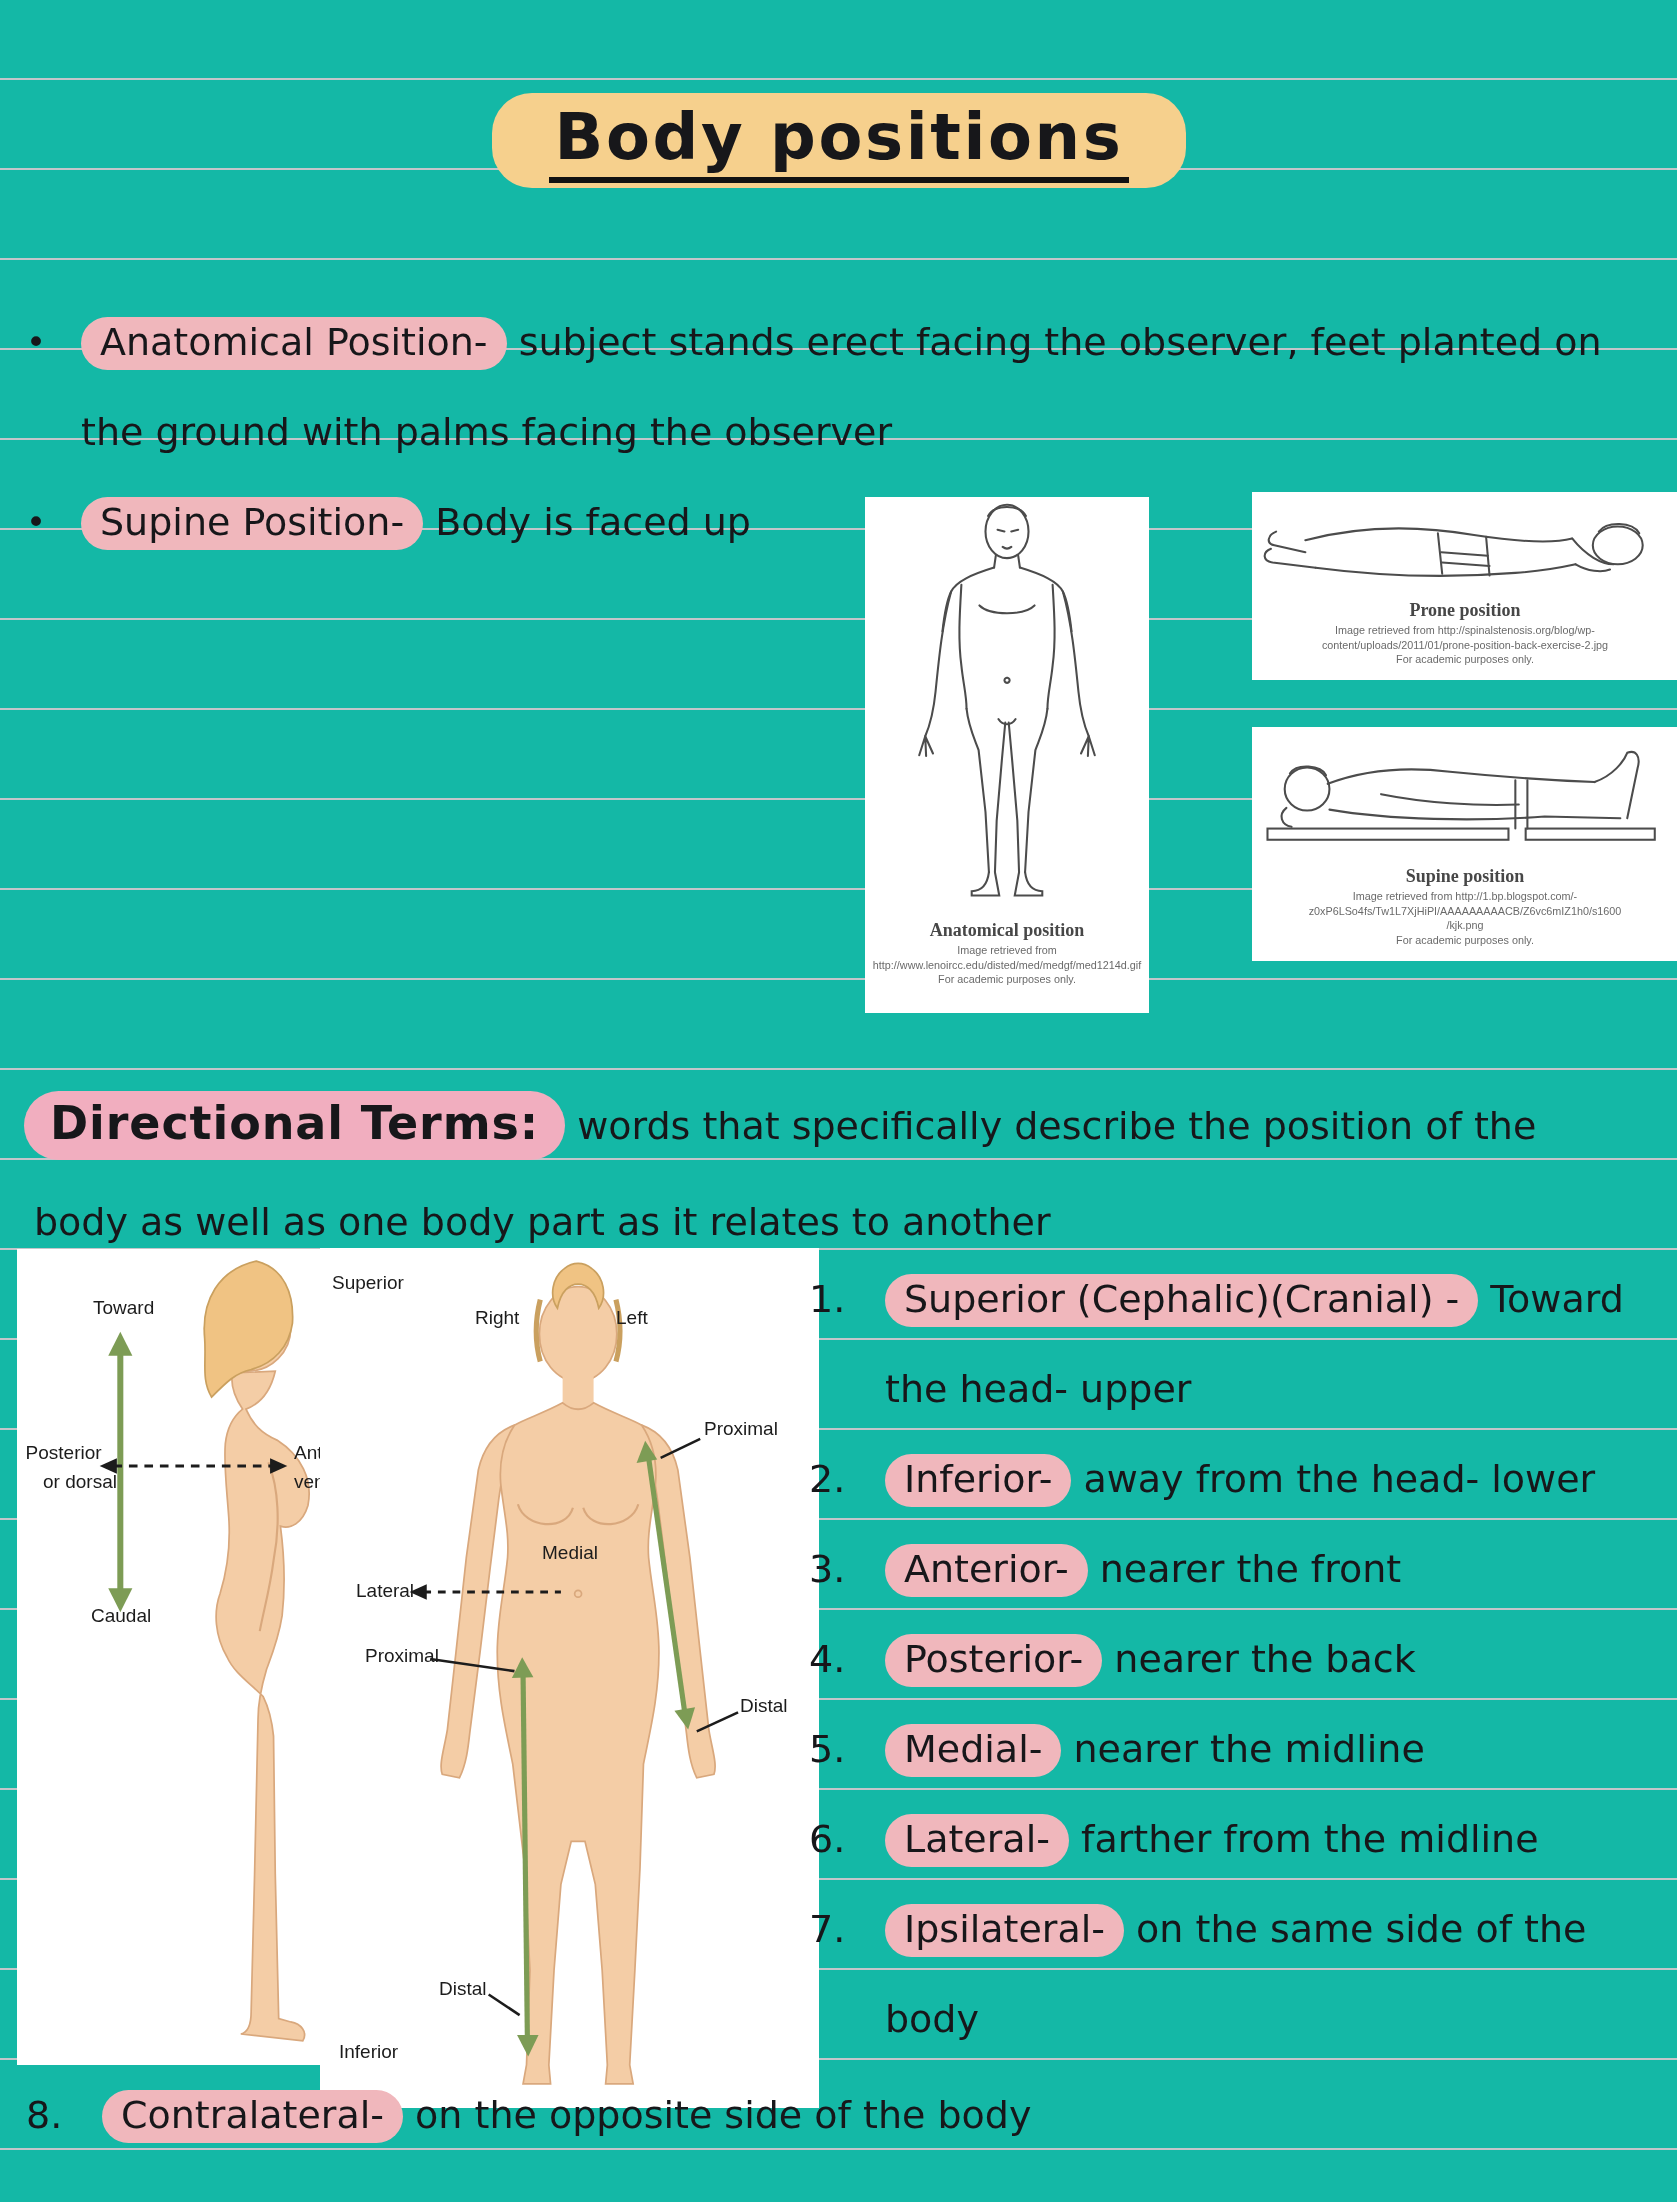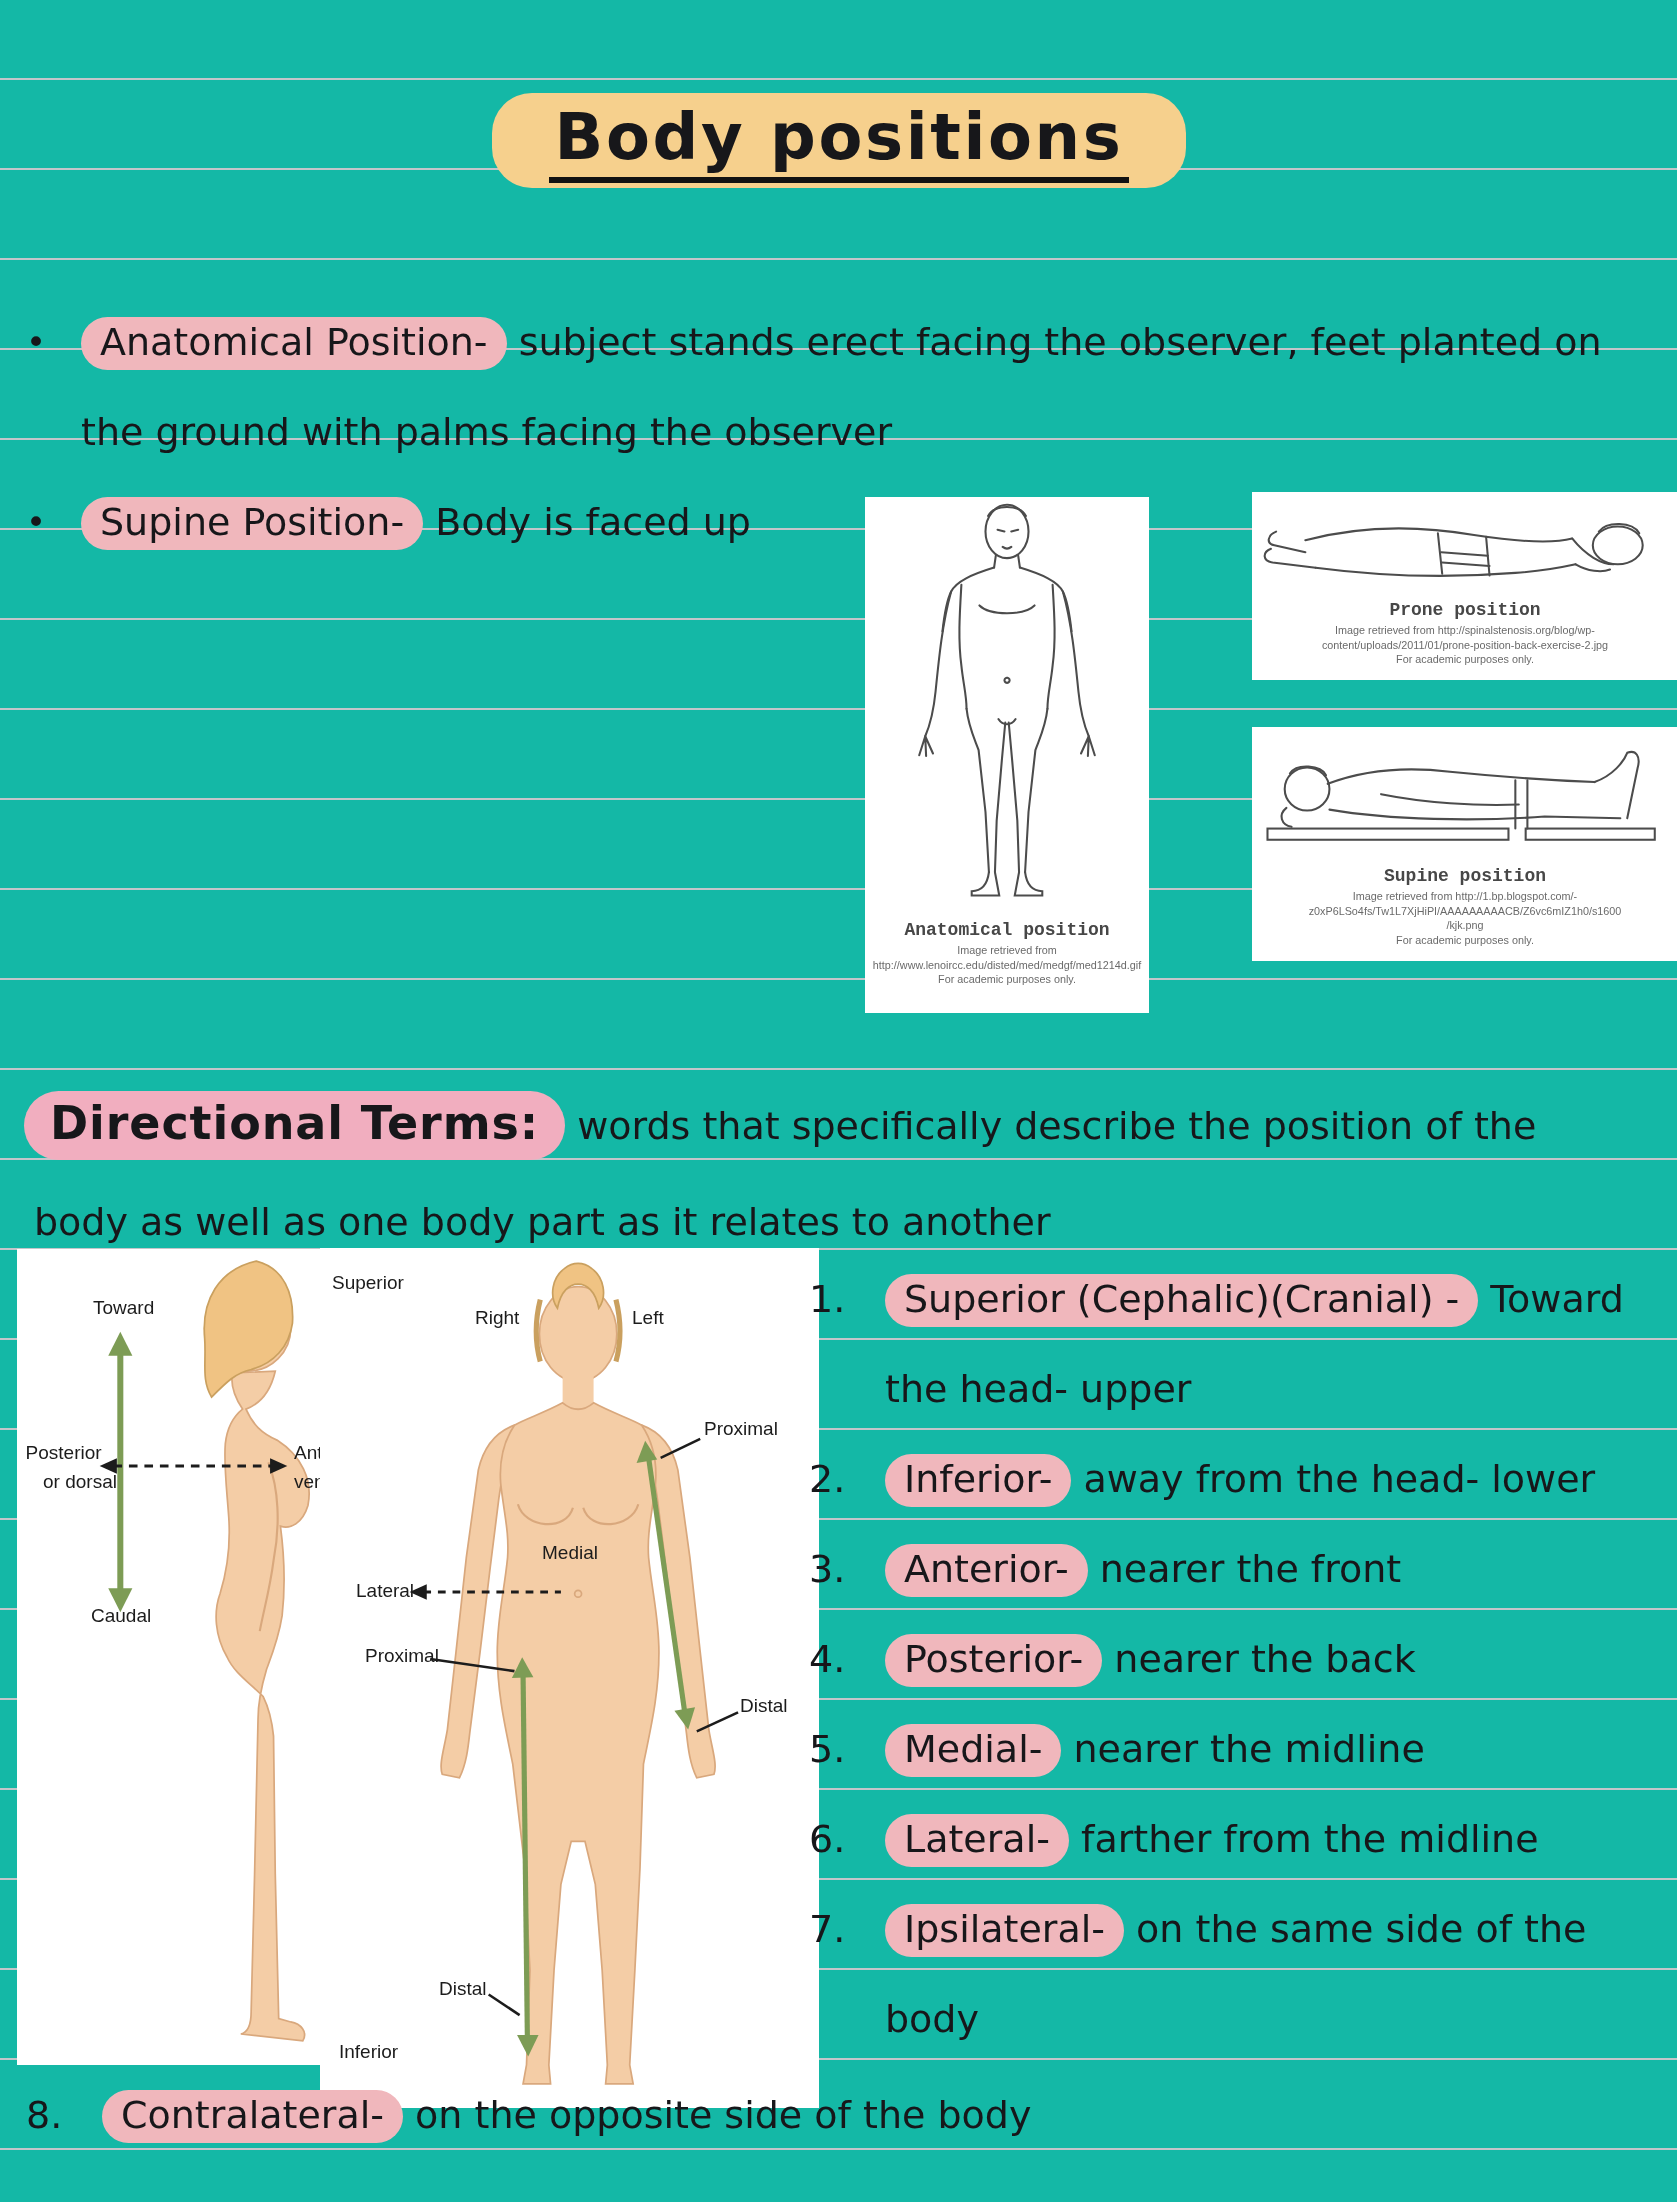--- a/index.html
+++ b/index.html
@@ -27,7 +27,7 @@
   .term-row .txt{flex:1;}
   
   .cap{text-align:center;color:#4c4c4c;}
-  .cap .cap-title{font-family:Liberation Mono, monospace;font-size:18px;font-weight:700;color:#474747;line-height:26px;}
+  .cap .cap-title{font-family:Liberation Serif, serif;font-size:18px;font-weight:700;color:#474747;line-height:26px;}
   .cap .cap-line{font-family:"Liberation Sans",sans-serif;font-size:10.8px;color:#6a6a6a;line-height:14.6px;}
   
   .lbl{position:absolute;font-family:"Liberation Sans",sans-serif;font-size:19px;color:#1c1c1c;white-space:nowrap;z-index:3;}

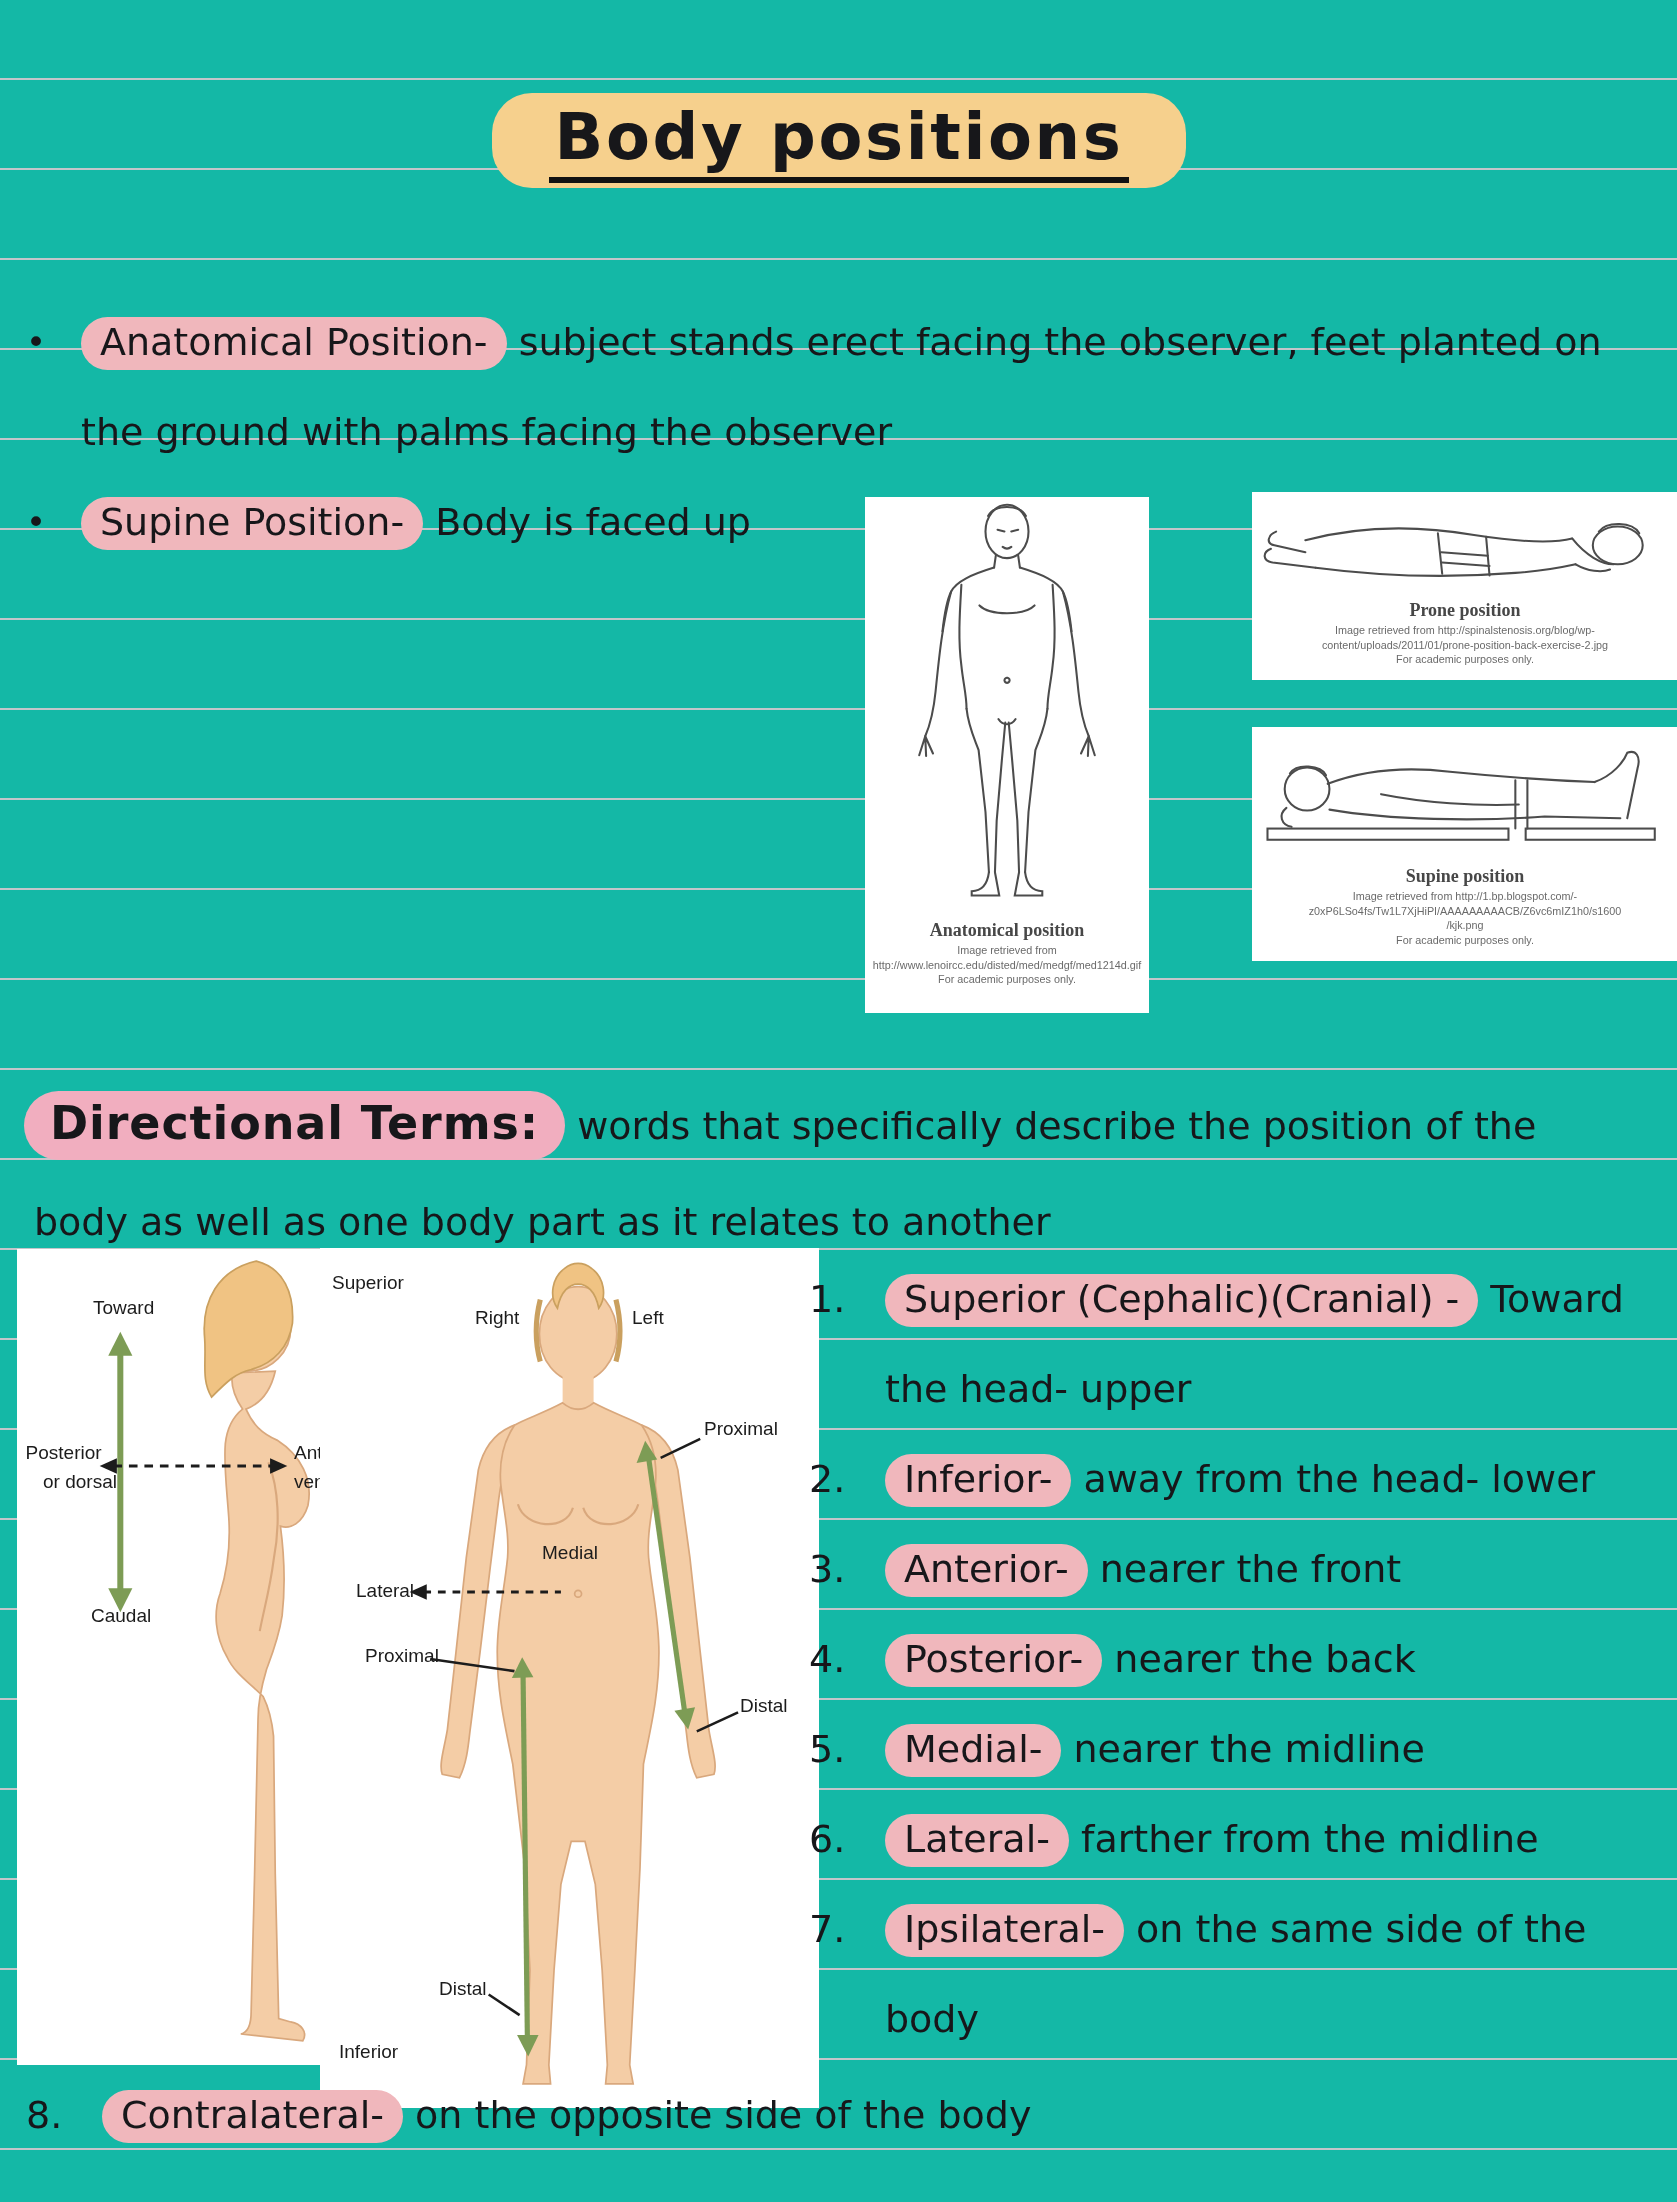--- a/index.html
+++ b/index.html
@@ -203,7 +203,7 @@
     </svg>
     <span class="lbl" style="left:12px;top:24px;">Superior</span>
     <span class="lbl" style="left:155px;top:59px;">Right</span>
-    <span class="lbl" style="left:312px;top:59px;">Left</span>
+    <span class="lbl" style="left:296px;top:59px;">Left</span>
     <span class="lbl" style="left:384px;top:170px;">Proximal</span>
     <span class="lbl" style="left:222px;top:294px;">Medial</span>
     <span class="lbl" style="left:36px;top:332px;">Lateral</span>

